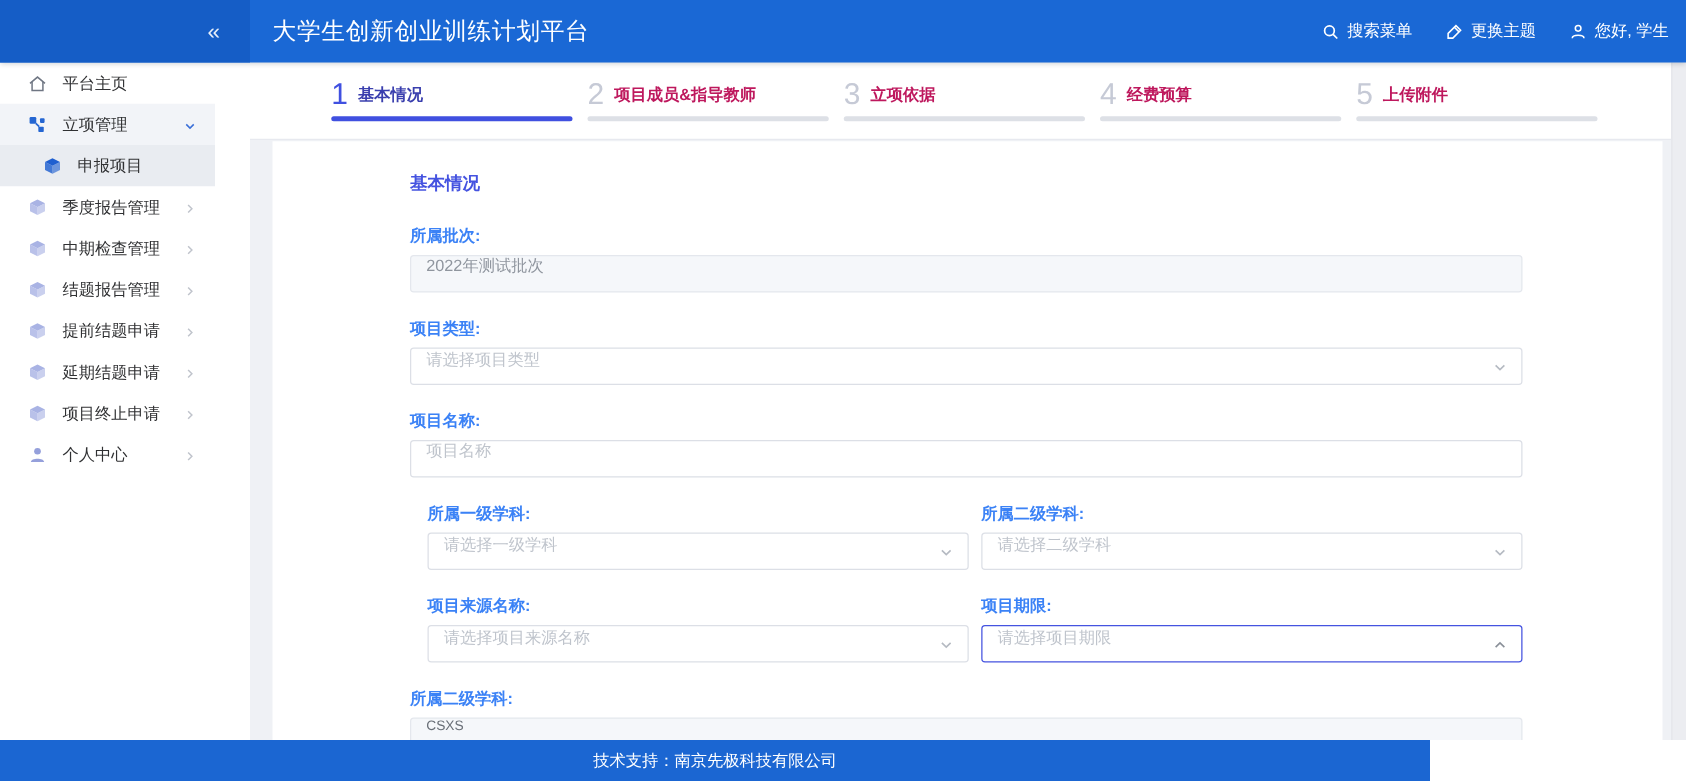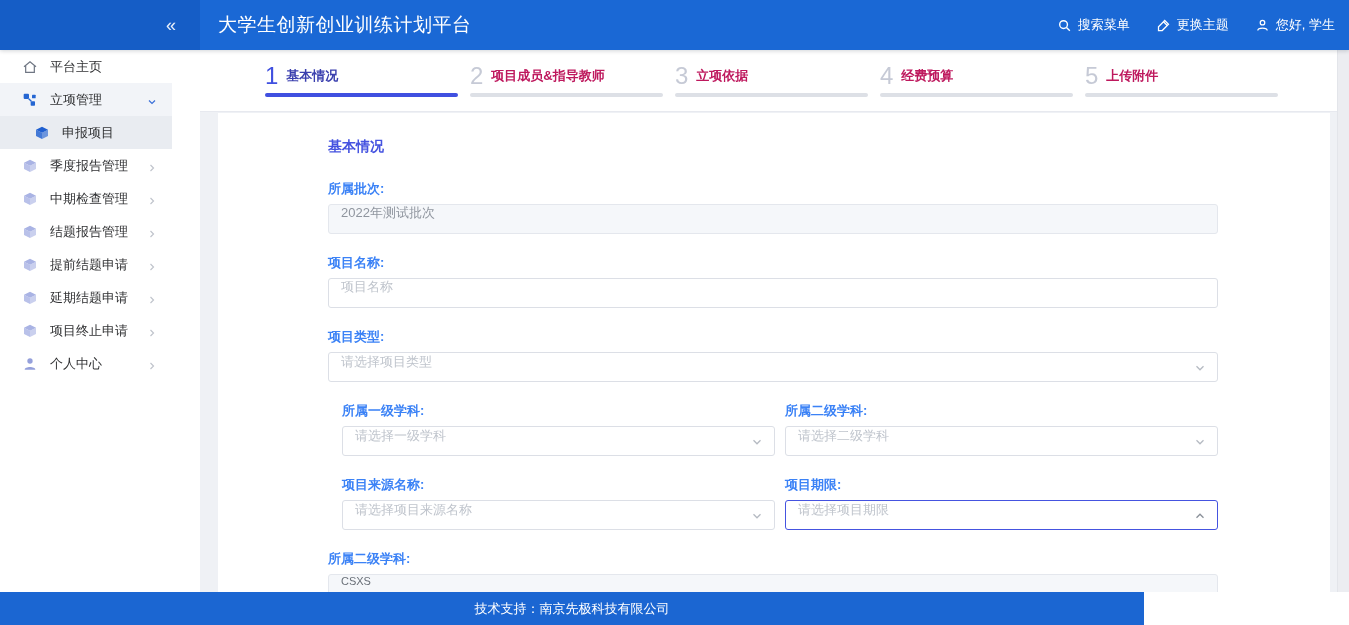--- a/index.html
+++ b/index.html
@@ -308,13 +308,6 @@
       </div>
 
       <div class="field">
-        <span class="f-label">项目名称:</span>
-        <div class="control">
-          <input type="text" placeholder="项目名称" style="">
-        </div>
-      </div>
-
-      <div class="field">
         <span class="f-label">项目类型:</span>
         <div class="control f-select">
           <span class="ph">请选择项目类型</span>
@@ -323,6 +316,13 @@
                 <polyline points="6 9 12 15 18 9"></polyline>
               </svg>
           </span>
+        </div>
+      </div>
+
+      <div class="field">
+        <span class="f-label">项目名称:</span>
+        <div class="control">
+          <input type="text" placeholder="项目名称" style="">
         </div>
       </div>
 

